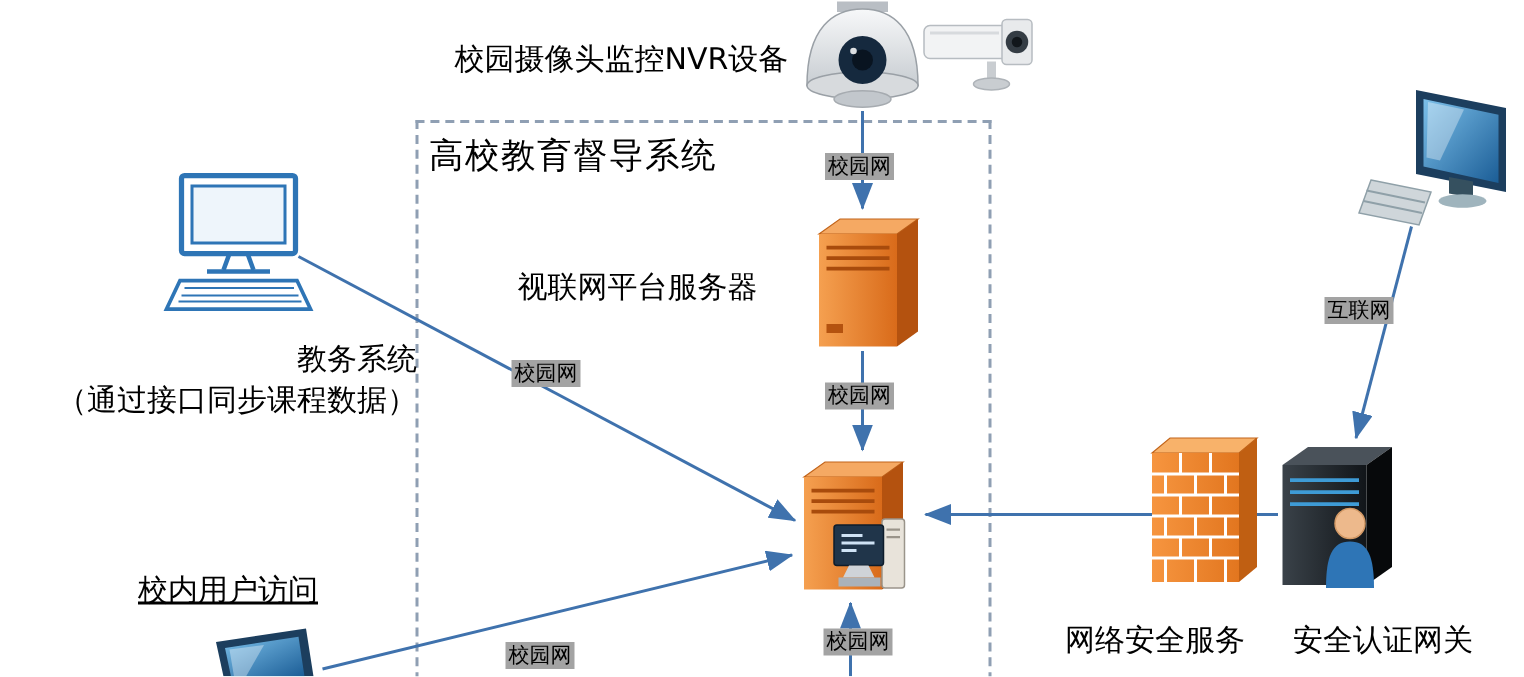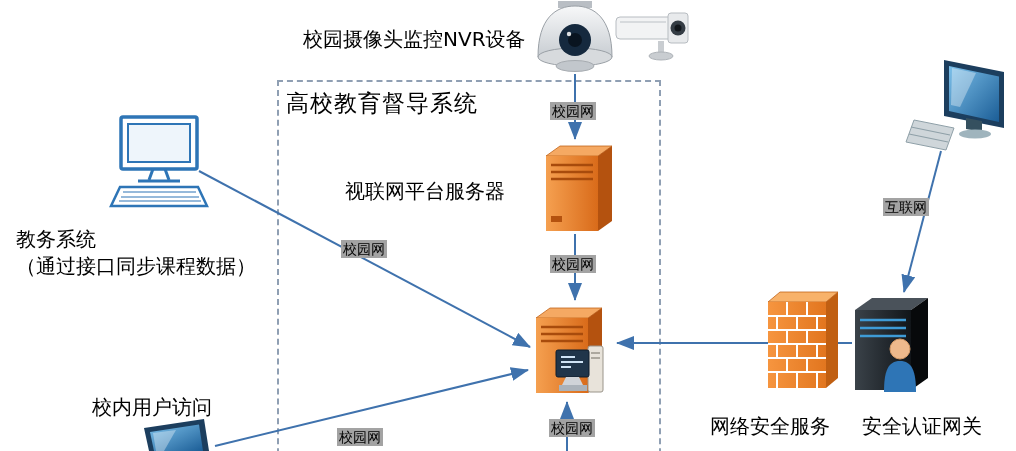--- a/index.html
+++ b/index.html
@@ -19,7 +19,7 @@
     border:2px dashed #8f9fb3;z-index:1;
   }
   .academic{
-    position:absolute;left:16px;top:226px;width:262px;text-align:left;
+    position:absolute;left:16px;top:226px;width:262px;text-align:right;
     font-size:20px;line-height:27px;z-index:4;
   }
   .node-label{z-index:4;}

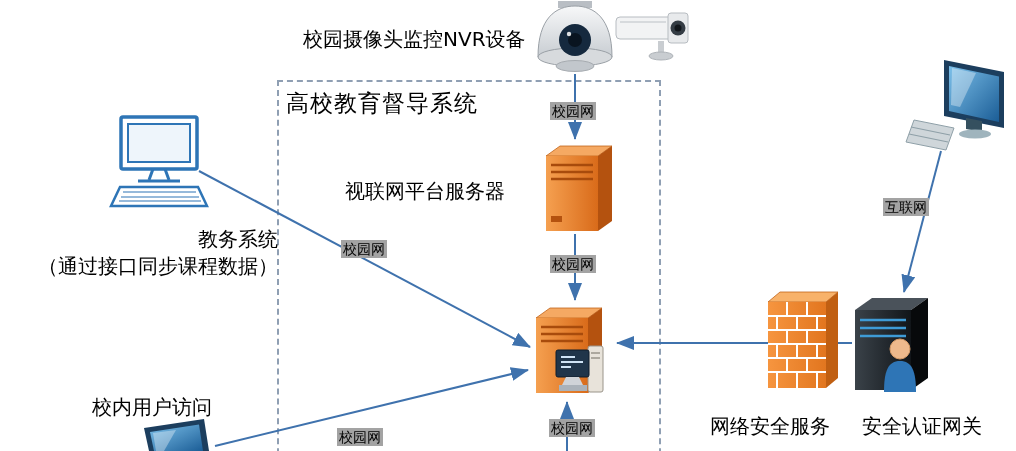--- a/index.html
+++ b/index.html
@@ -199,7 +199,7 @@
   </div>
 
 
-  <div class="label node-label" style="left:92px;top:396px;">校内用户访问</div>
+  <div class="label node-label" style="left:92px;top:382px;text-decoration:underline;">校内用户访问</div>
 
   <div class="label node-label" style="left:710px;top:415px;">网络安全服务</div>
 

